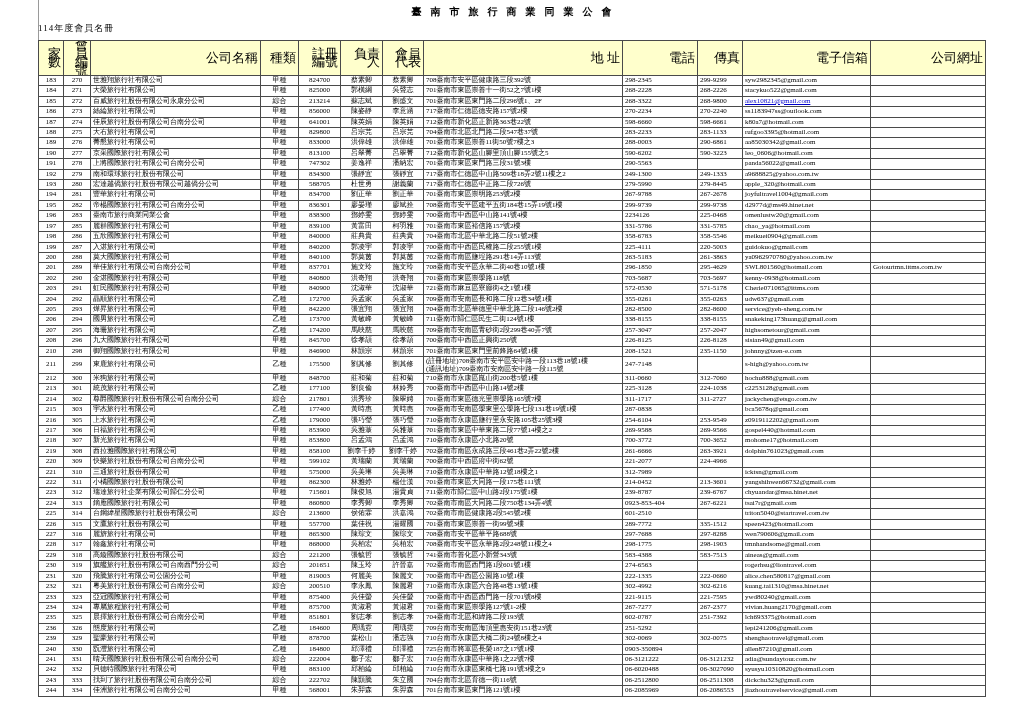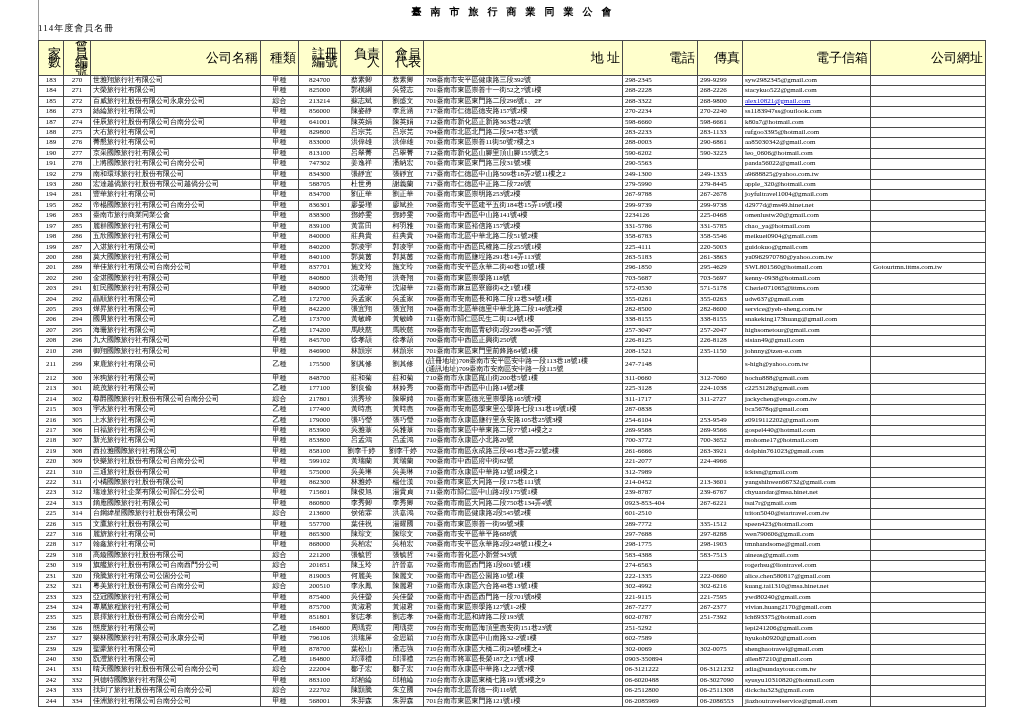--- a/index.html
+++ b/index.html
@@ -835,20 +835,6 @@
         <td class="c-url"></td>
       </tr>
       <tr>
-        <td class="c-seq center">237</td>
-        <td class="c-no center">327</td>
-        <td class="c-name">樂林國際旅行社有限公司永康分公司</td>
-        <td class="c-type center">甲種</td>
-        <td class="c-reg center">796106</td>
-        <td class="c-owner center">洪瑞屏</td>
-        <td class="c-rep center">金思穎</td>
-        <td class="c-addr">710台南市永康區中山南路32-2號1樓</td>
-        <td class="c-tel">602-7589</td>
-        <td class="c-fax"></td>
-        <td class="c-email">hyukoh0920@gmail.com</td>
-        <td class="c-url"></td>
-      </tr>
-      <tr>
         <td class="c-seq center">239</td>
         <td class="c-no center">329</td>
         <td class="c-name">聖豪旅行社有限公司</td>

